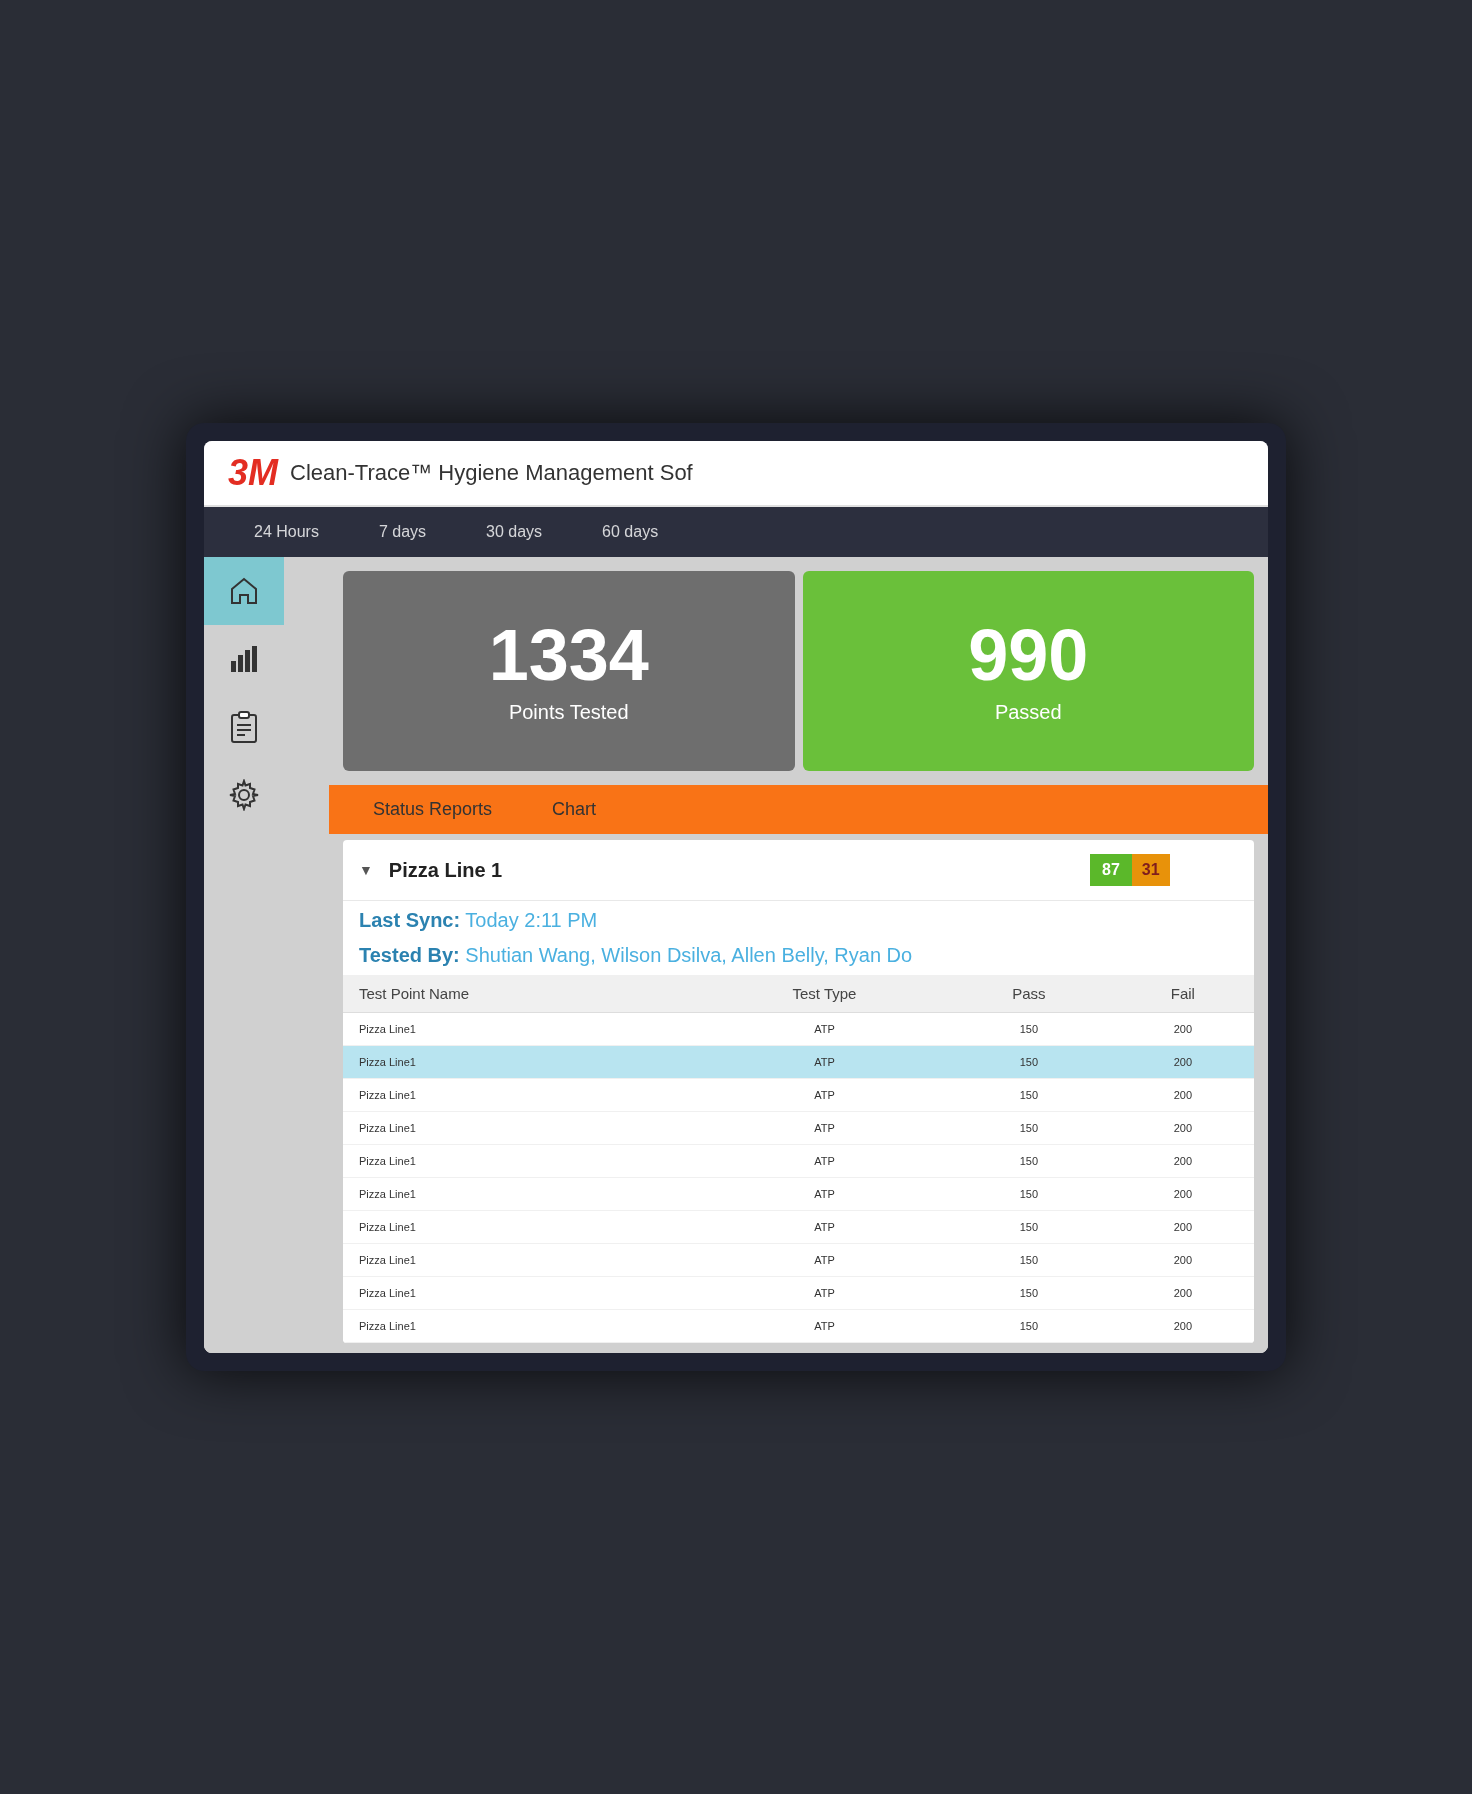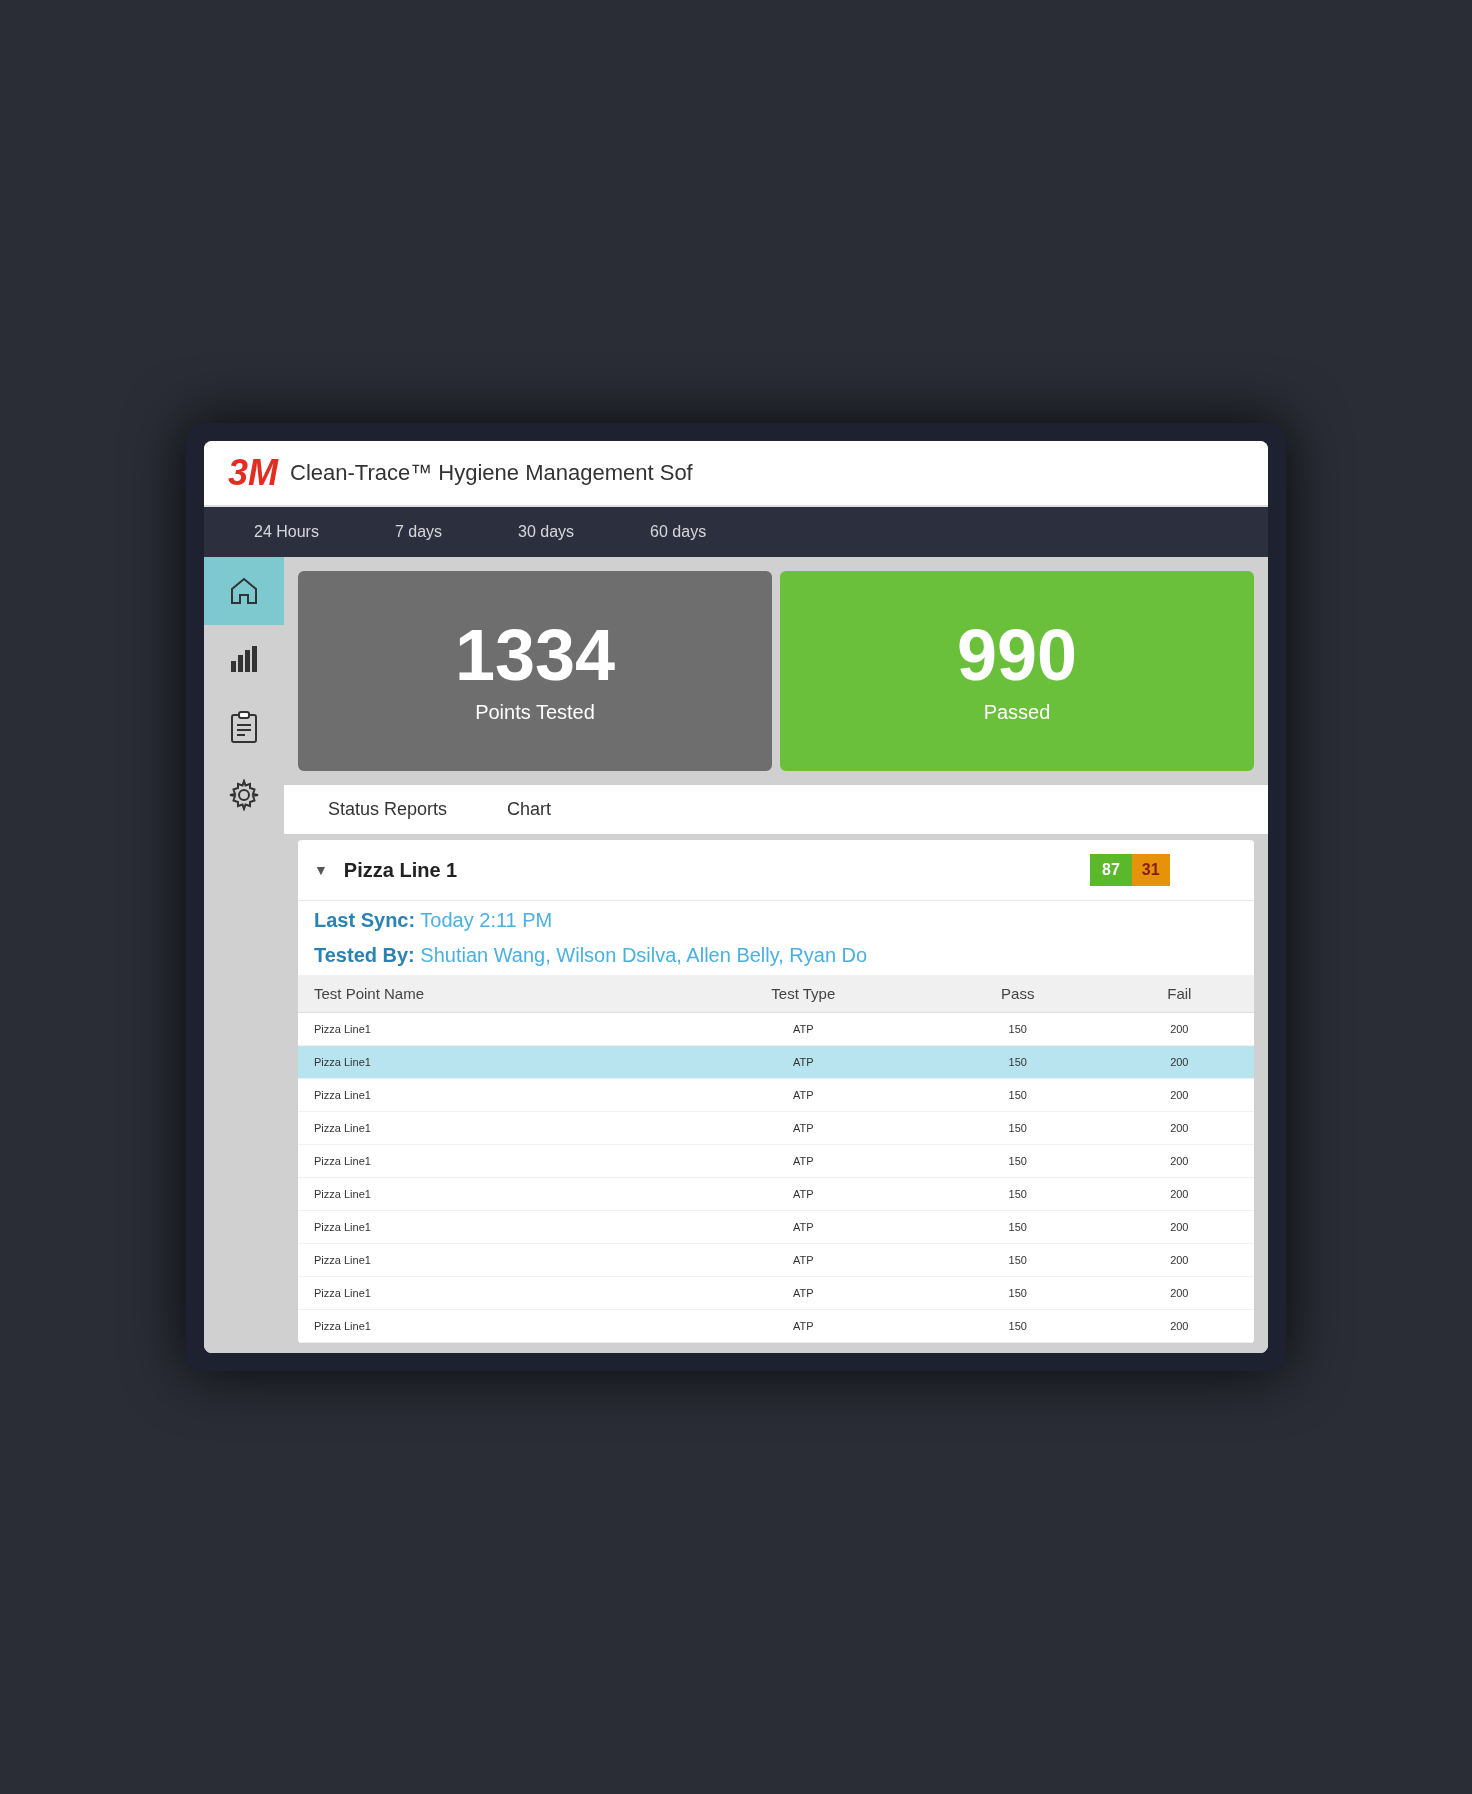--- a/index.html
+++ b/index.html
@@ -56,7 +56,7 @@
     .time-filter-bar {
       background: #2c2f3e;
       display: flex;
-      gap: 16px;
+      gap: 0;
       padding: 0 20px;
     }
 

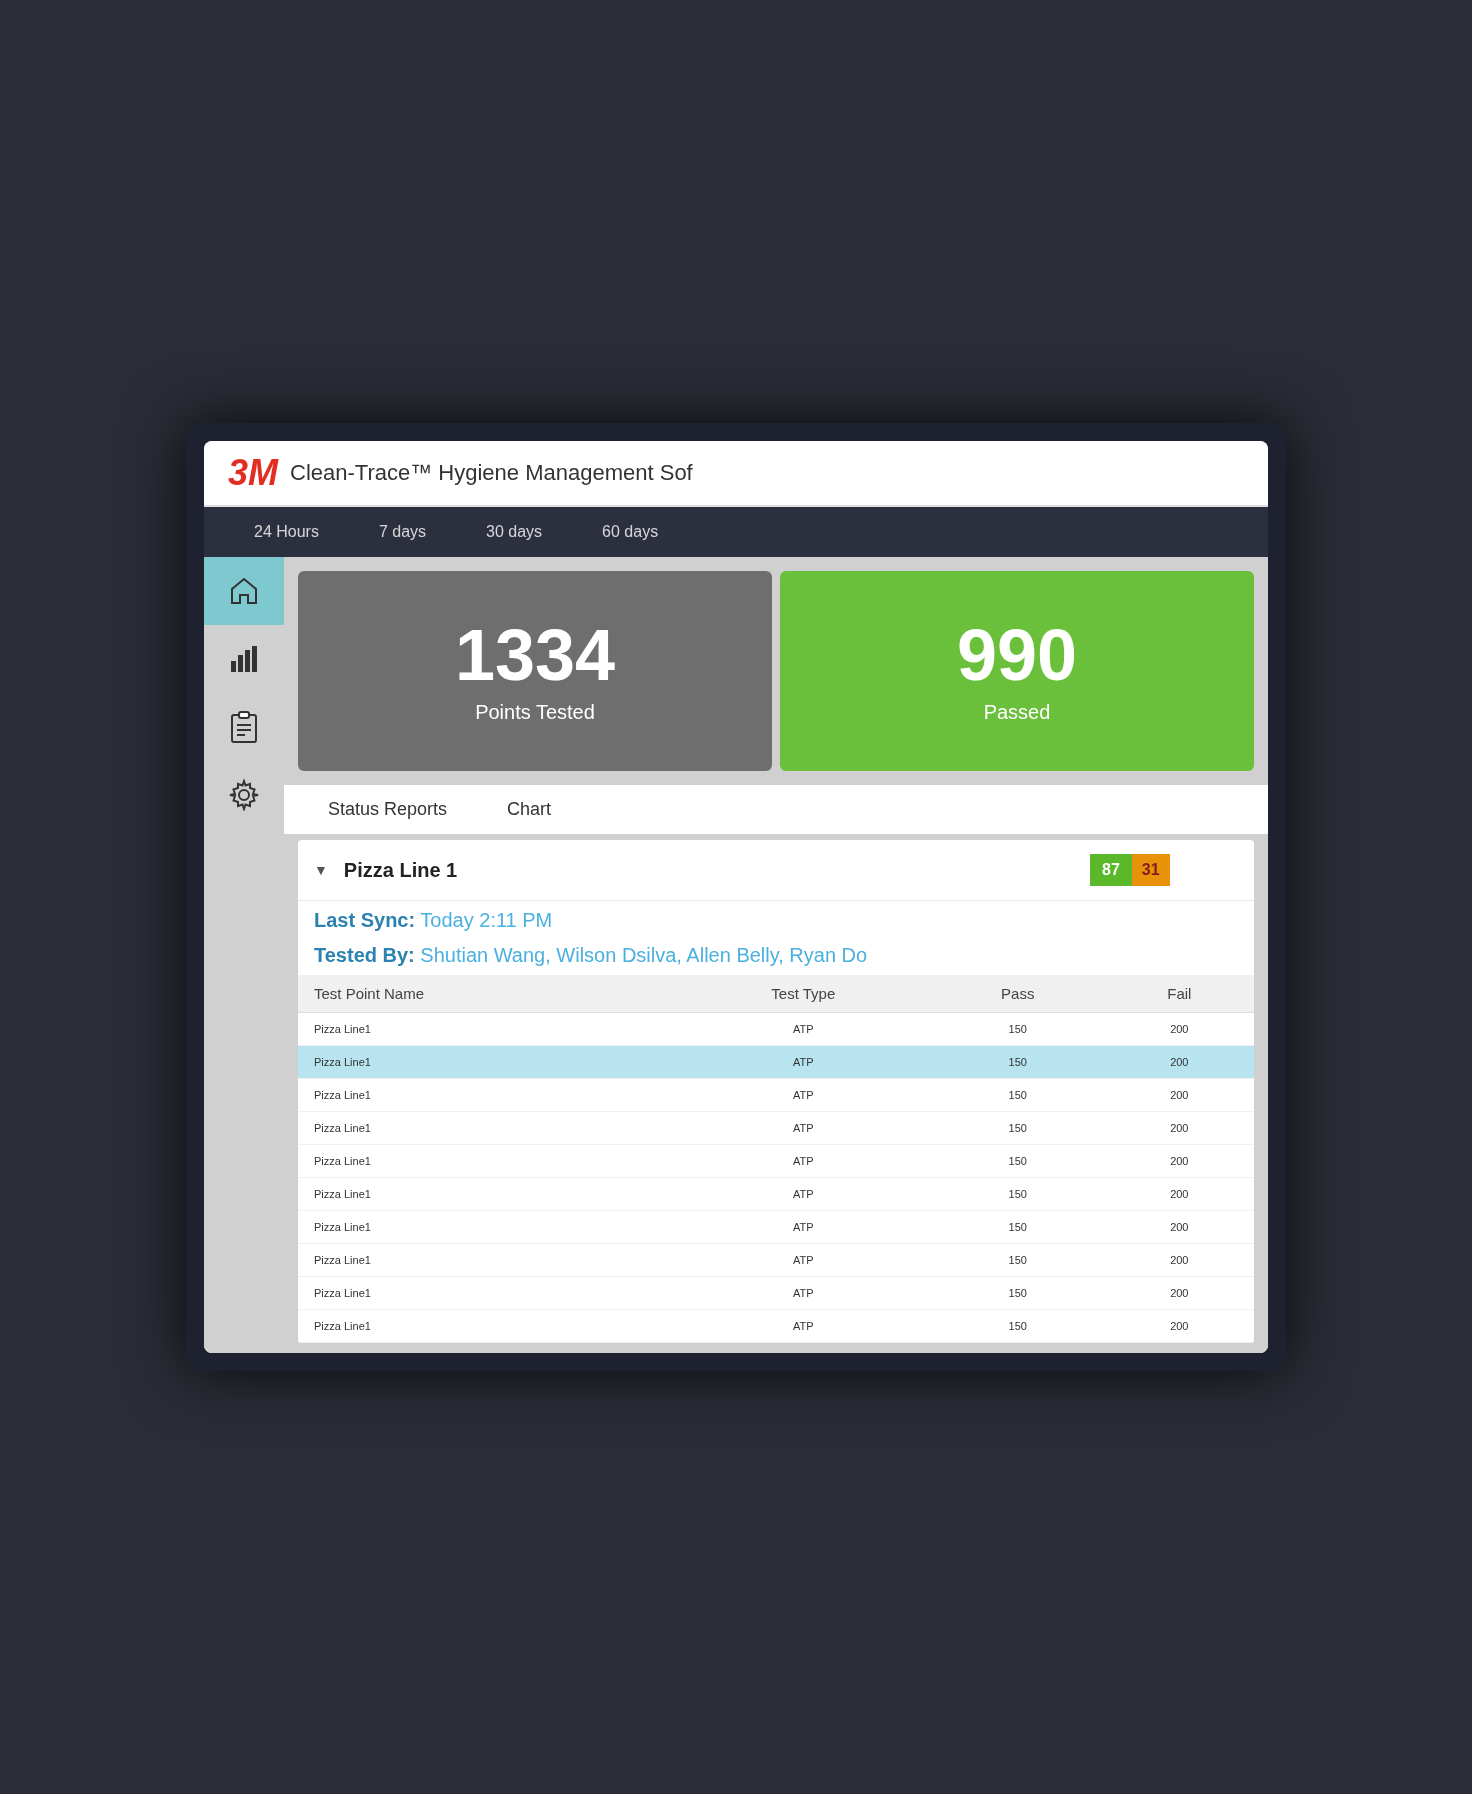--- a/index.html
+++ b/index.html
@@ -73,6 +73,7 @@
       display: flex;
       background: #d0d0d0;
       min-height: 600px;
+      gap: 45px;
     }
 
     

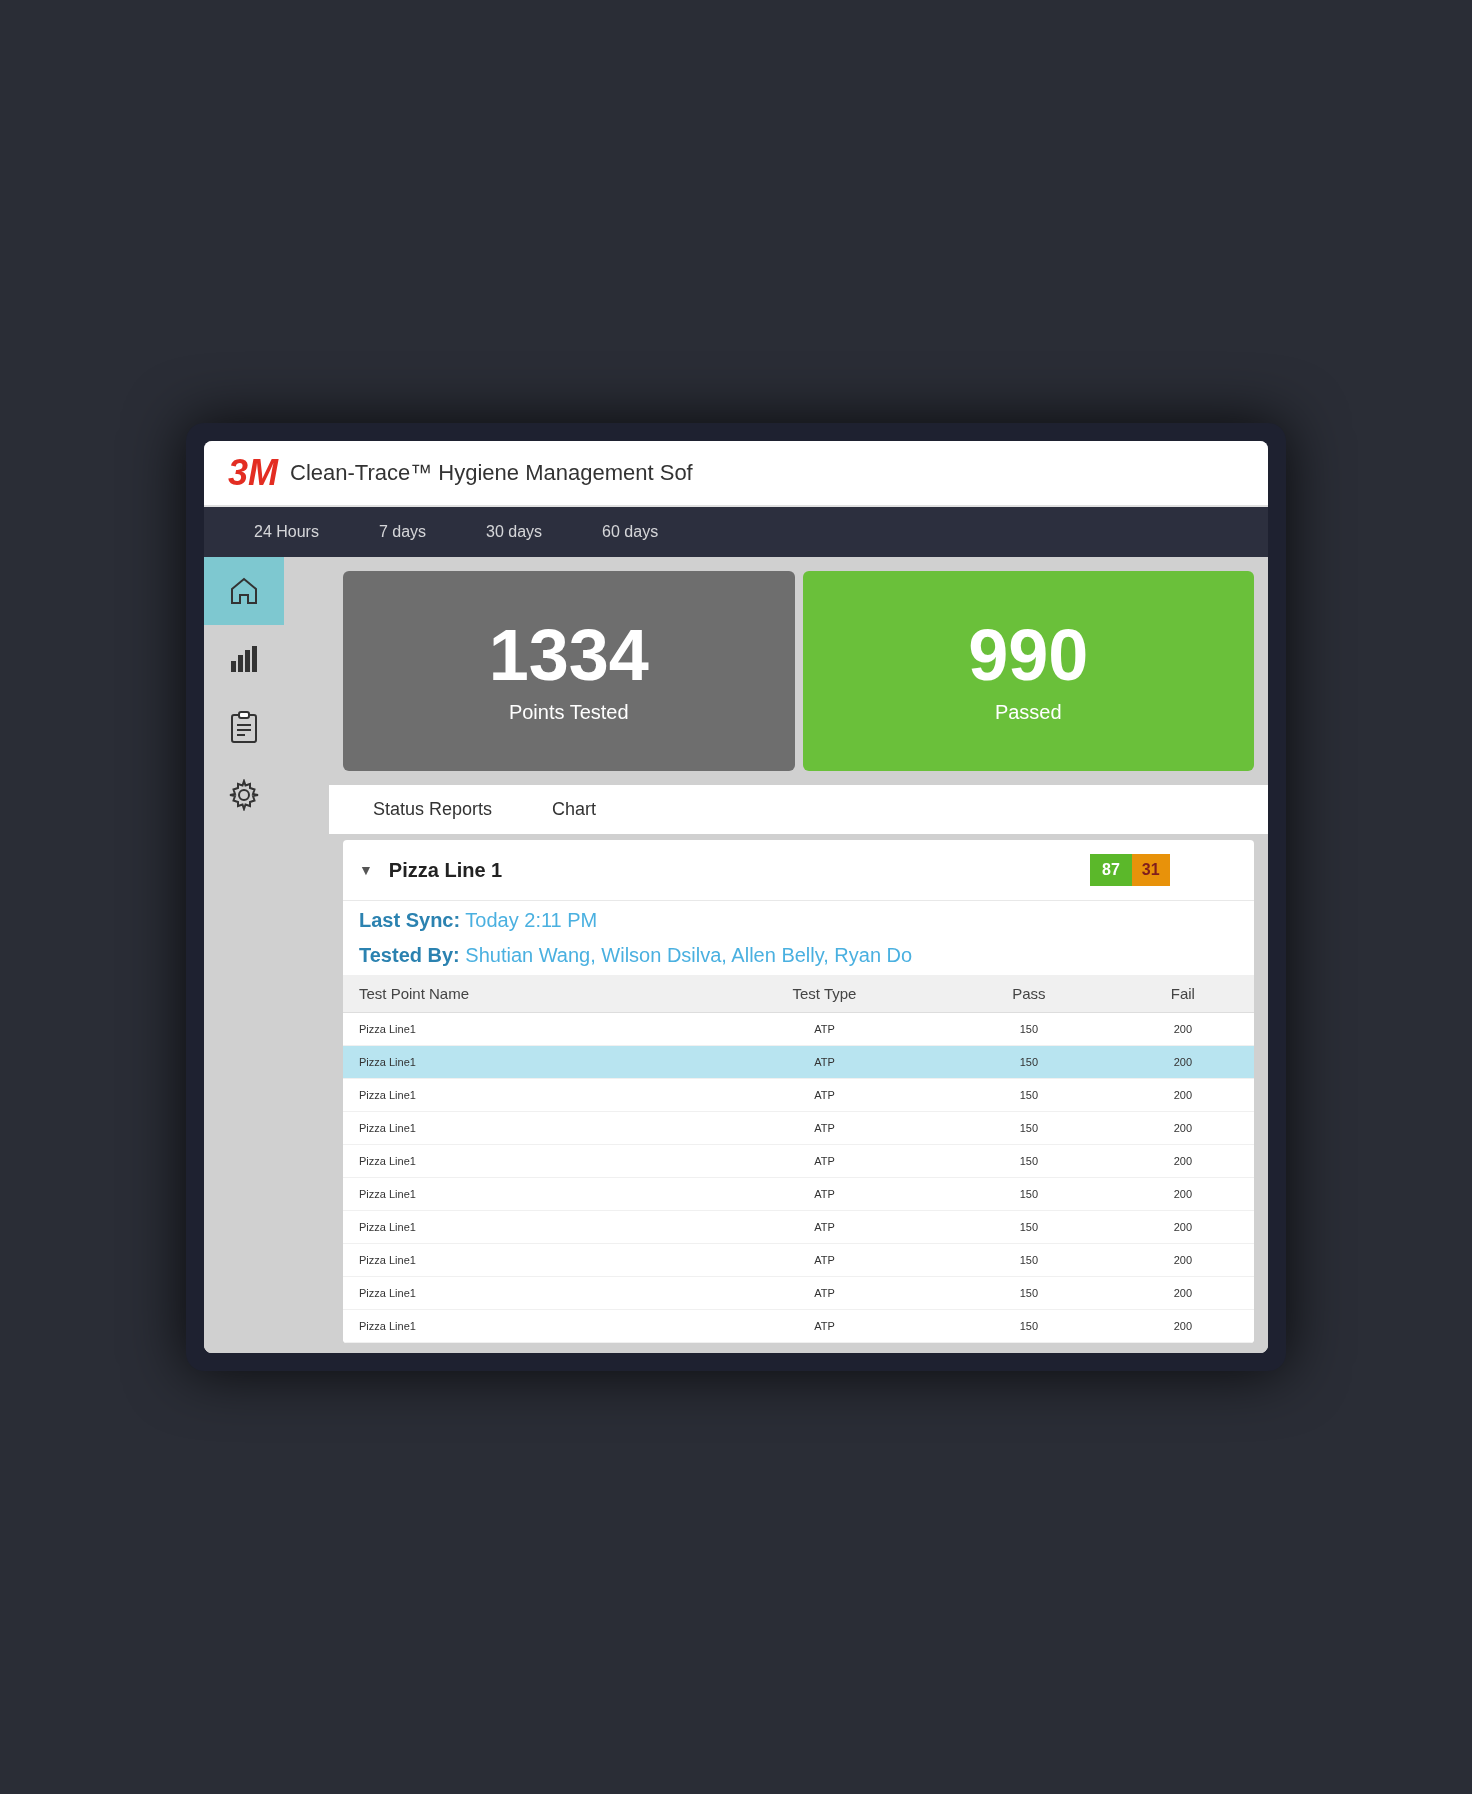--- a/index.html
+++ b/index.html
@@ -154,7 +154,7 @@
       display: flex;
       padding: 0 14px;
       margin-top: 10px;
-      background: #ffffff;
+      background: #f97316;
     }
 
     .view-tab {

